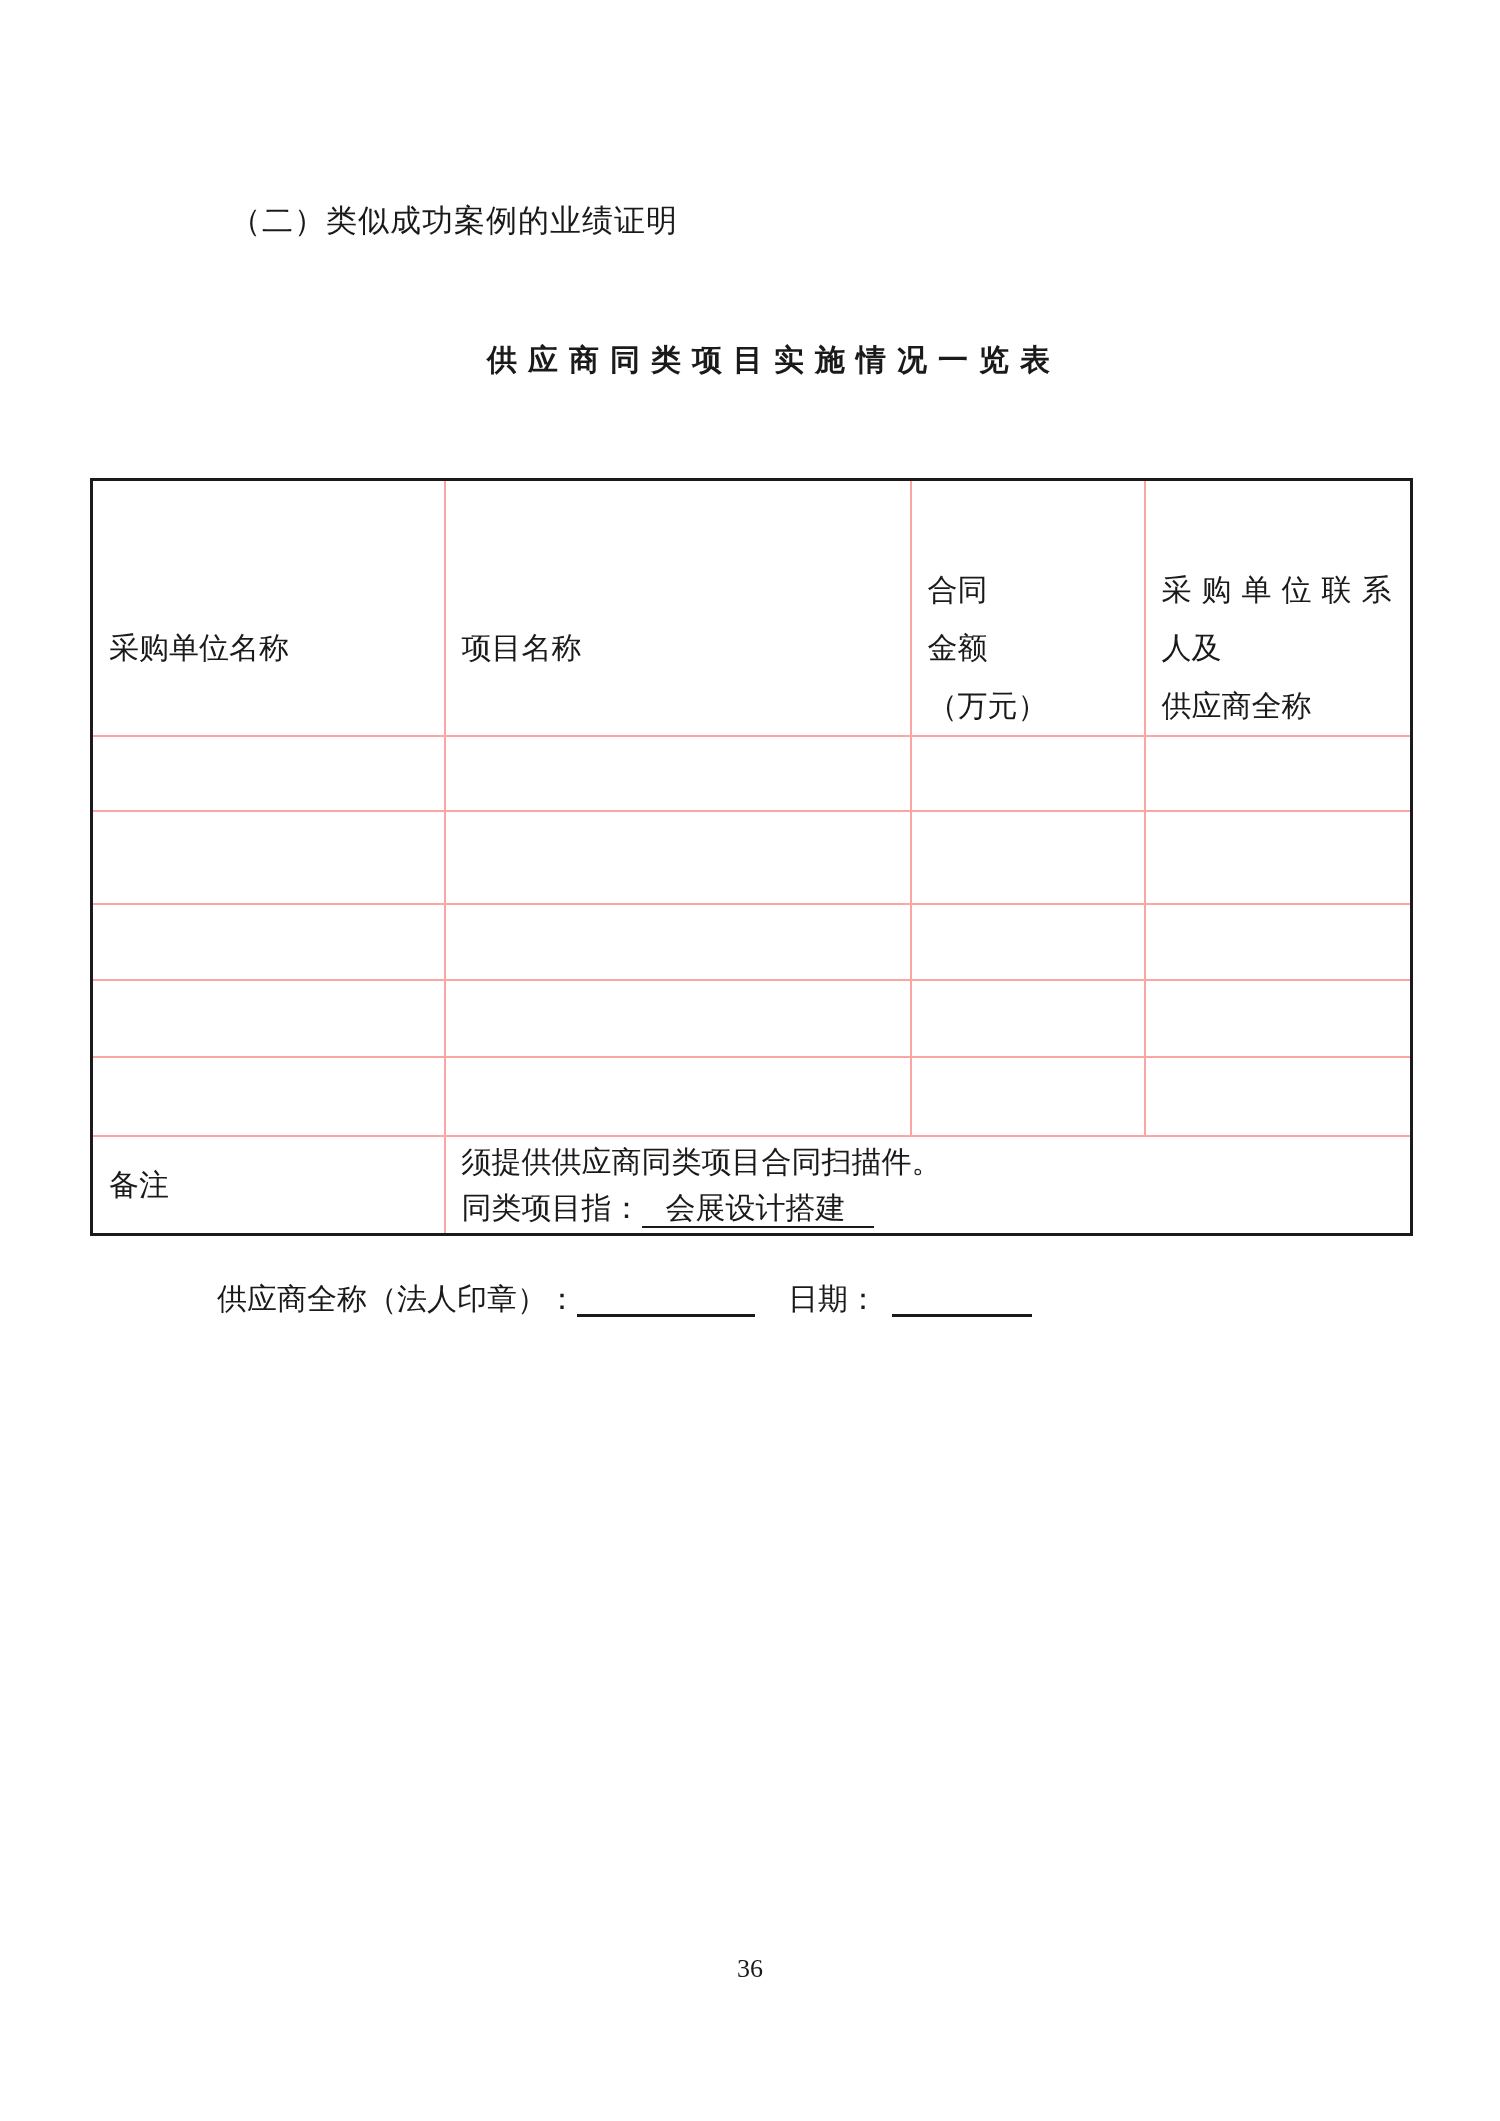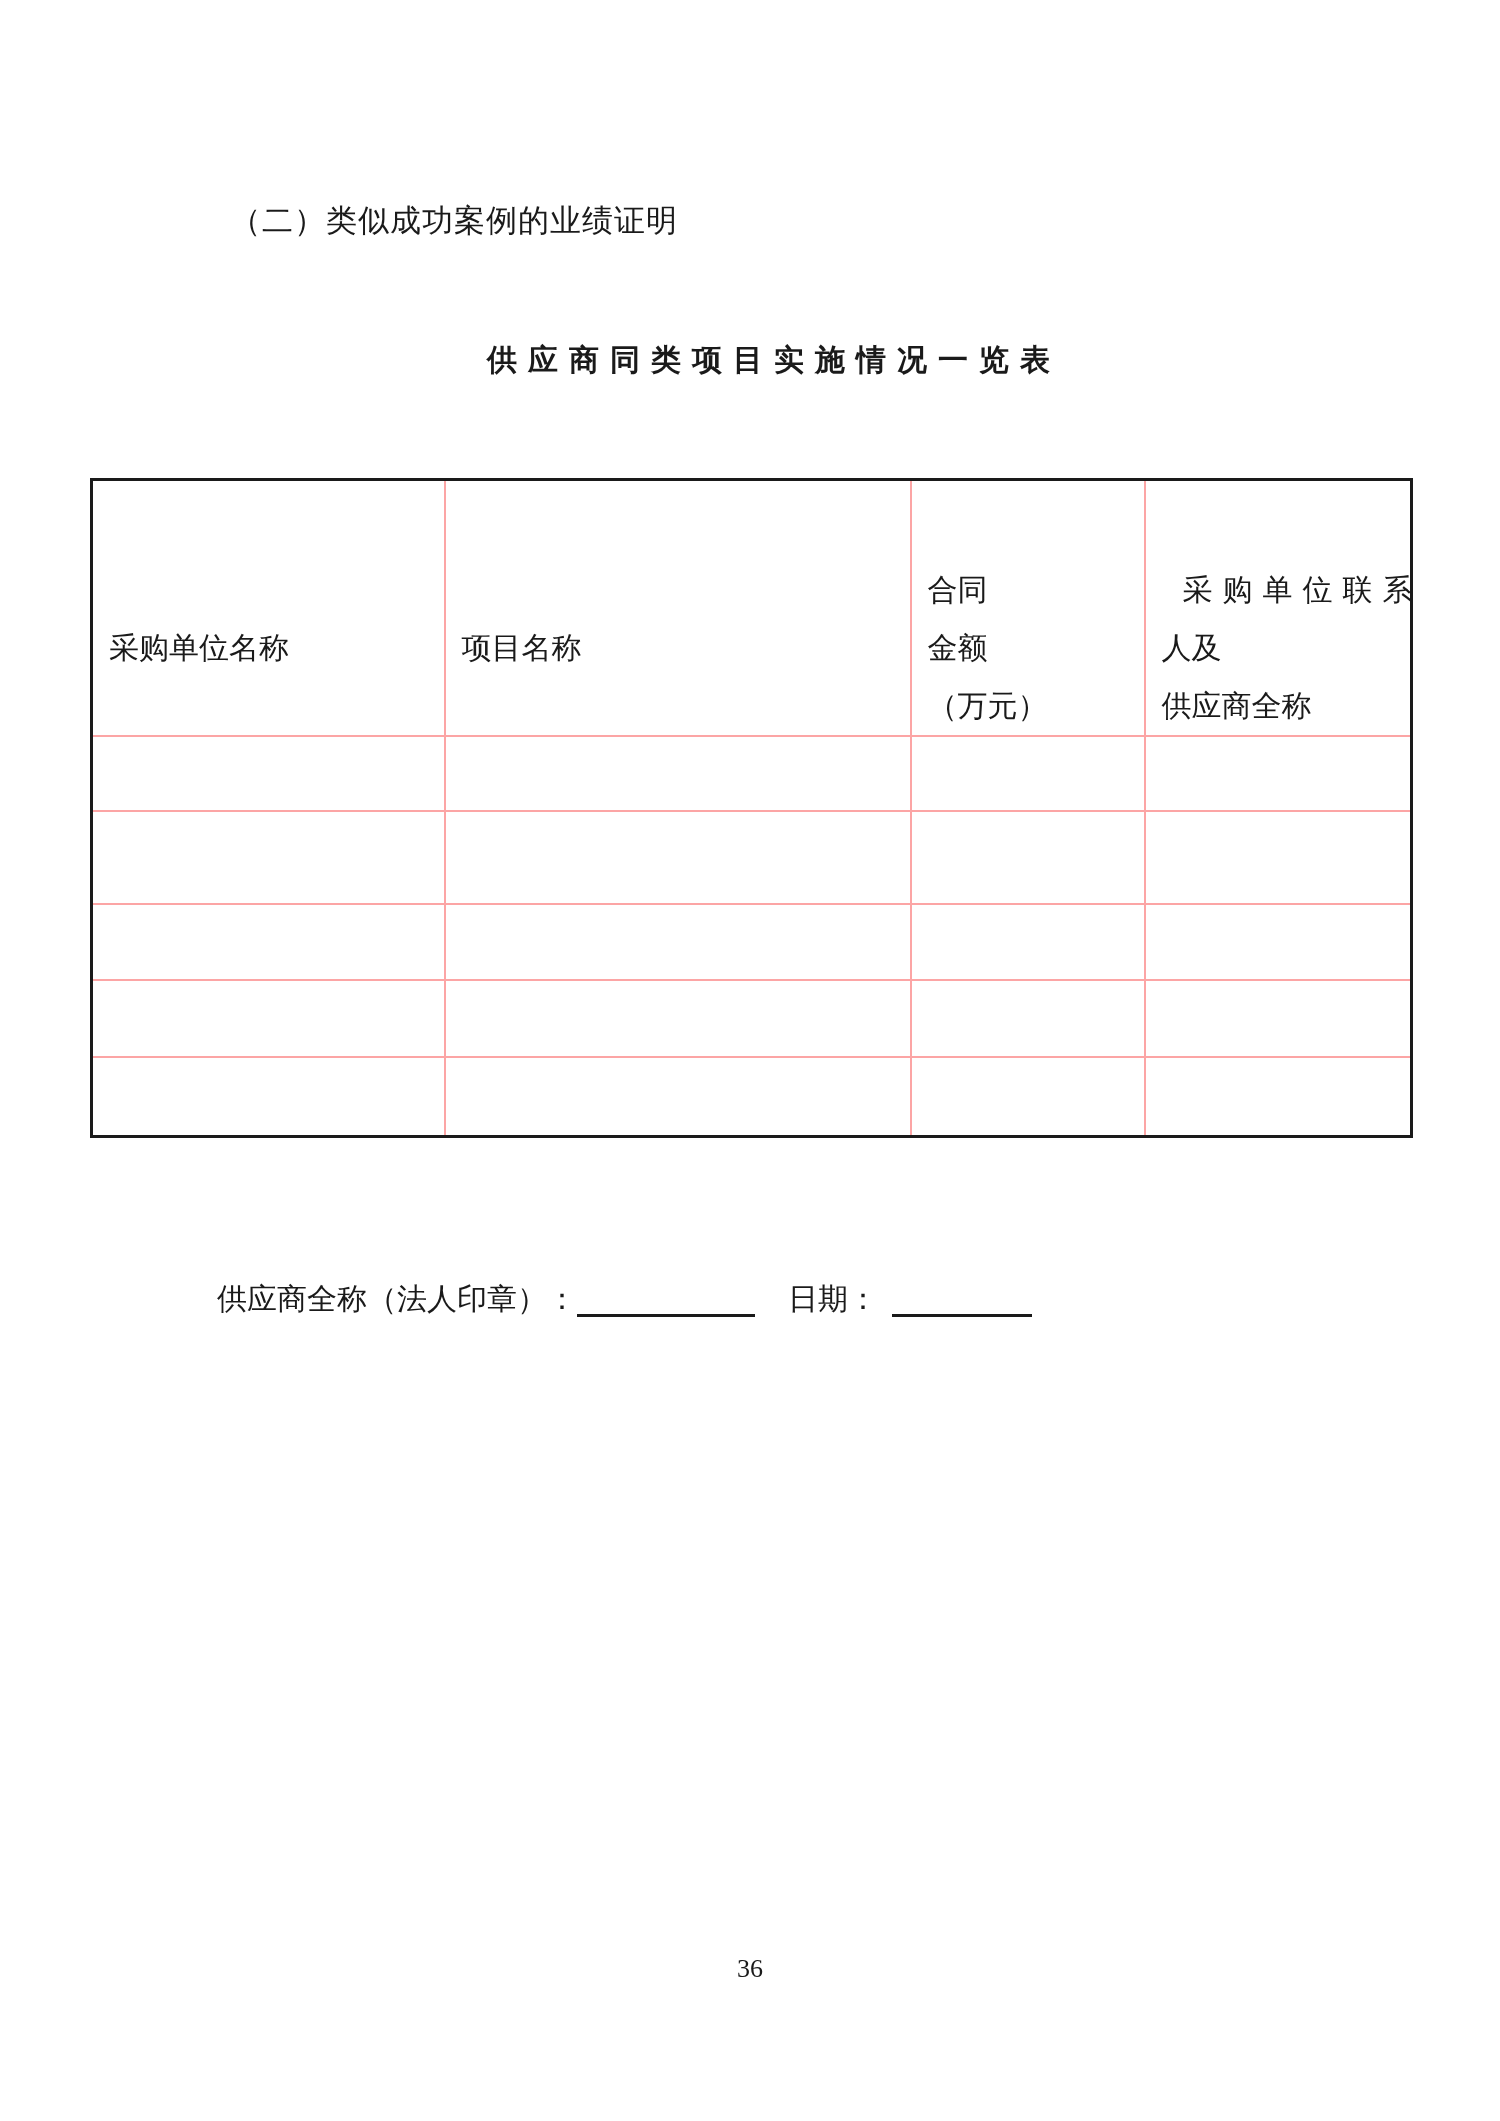--- a/index.html
+++ b/index.html
@@ -59,7 +59,7 @@
     padding: 80px 8px 0 16px;
     line-height: 58px;
   }
-  th .justify-line { letter-spacing: 10px; white-space: nowrap; margin-left: 21px; }
+  th .justify-line { letter-spacing: 10px; white-space: nowrap; }
   tr.body-row td { background: #ffffff; }
   tr.body-row-1 { height: 75px; }
   tr.body-row-2 { height: 93px; }

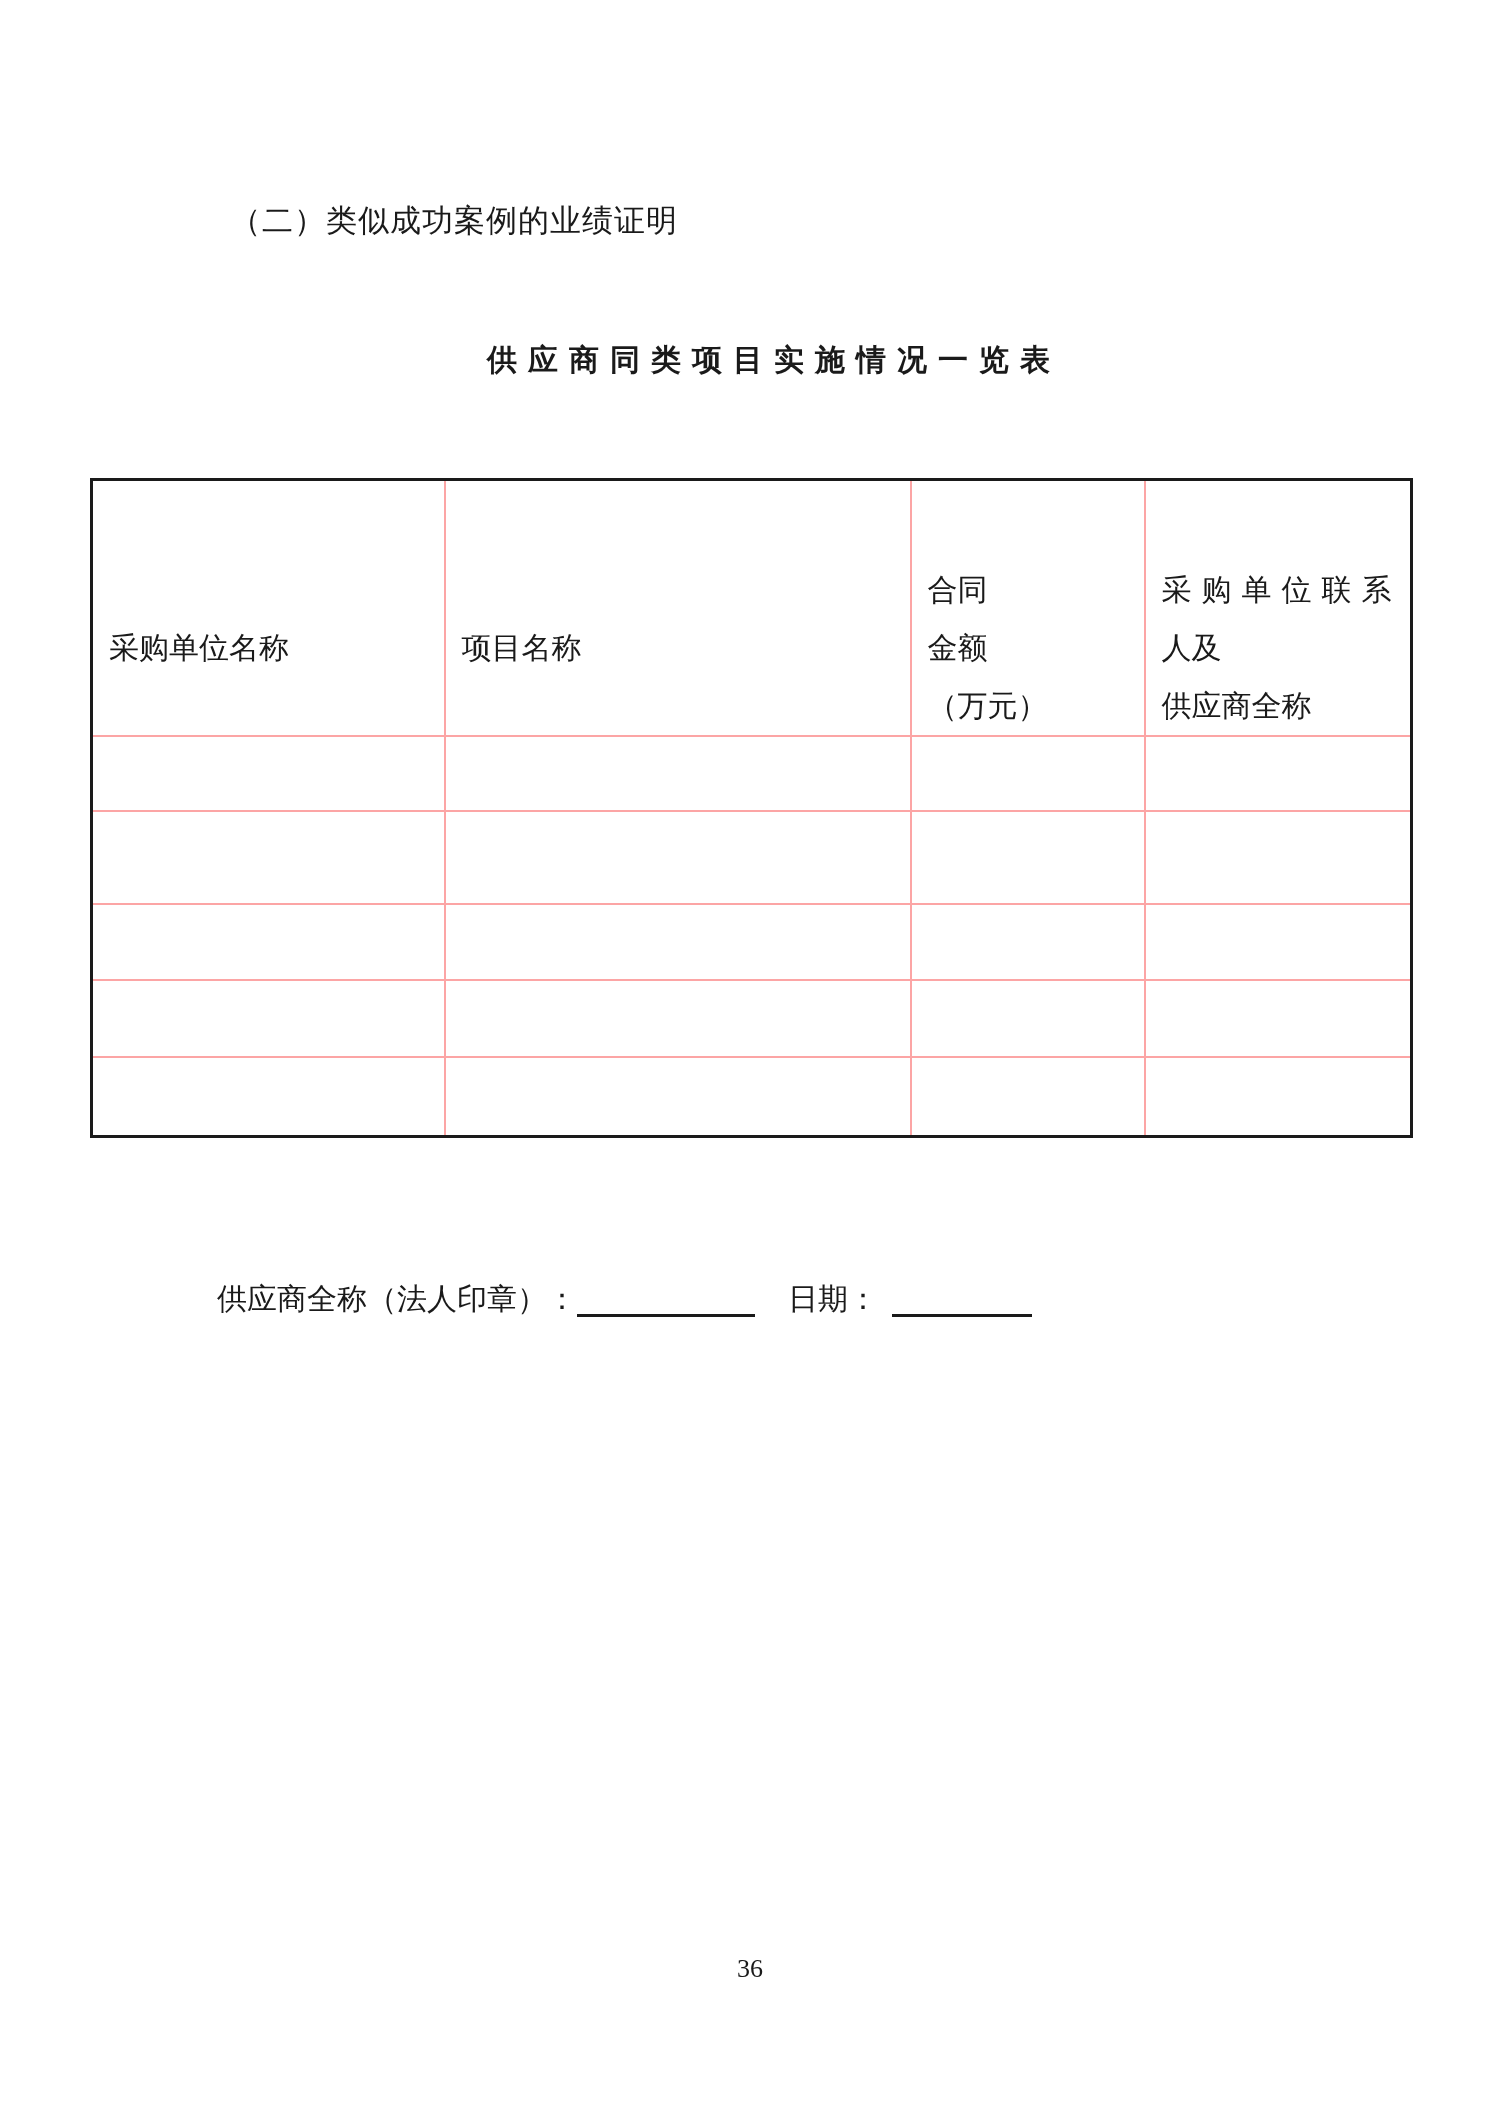--- a/index.html
+++ b/index.html
@@ -170,6 +170,17 @@
       <td></td>
       <td></td>
     </tr>
+    <tr class="remark-row">
+      <td class="remark-label-cell">
+        <span>备注</span>
+      </td>
+      <td class="remark-content-cell" colspan="3">
+        <div>须提供供应商同类项目合同扫描件。</div>
+        <div>
+          <span>同类项目指：</span><span class="underline-blank">会展设计搭建</span>
+        </div>
+      </td>
+    </tr>
   </tbody>
 </table>
 

